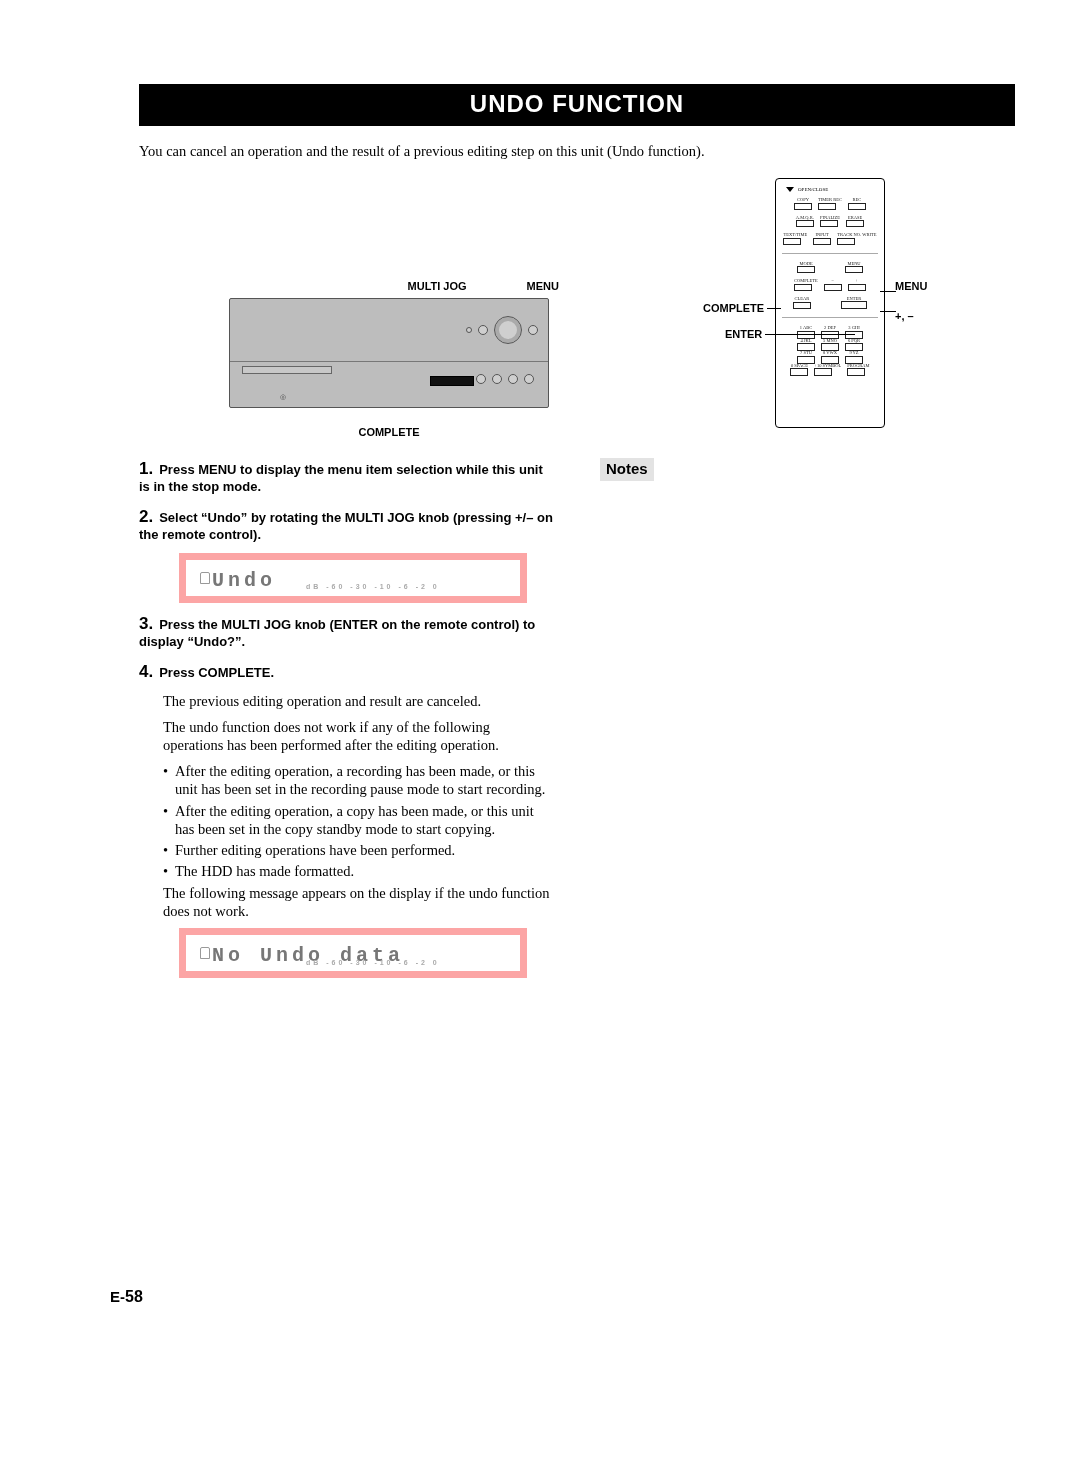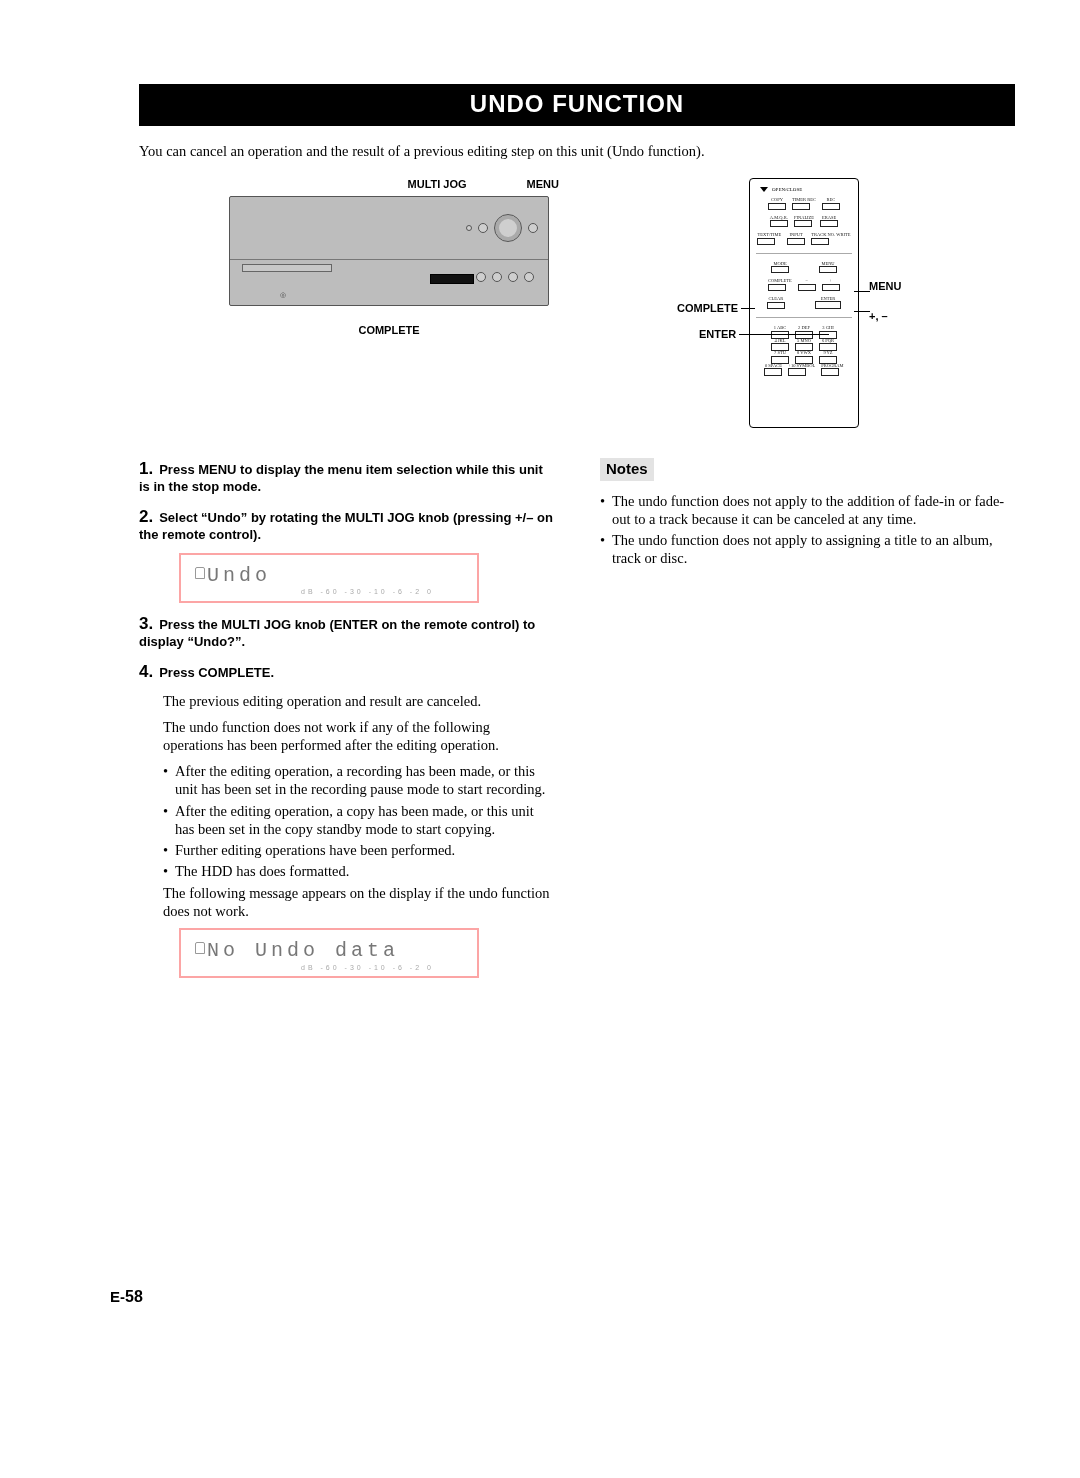--- a/index.html
+++ b/index.html
@@ -36,8 +36,8 @@
   }
   .figures-row {
     display: flex;
-    gap: 20px;
-    align-items: flex-start;
+    gap: 46px;
+    align-items: flex-end;
     margin-bottom: 20px;
   }
   .figure-left {

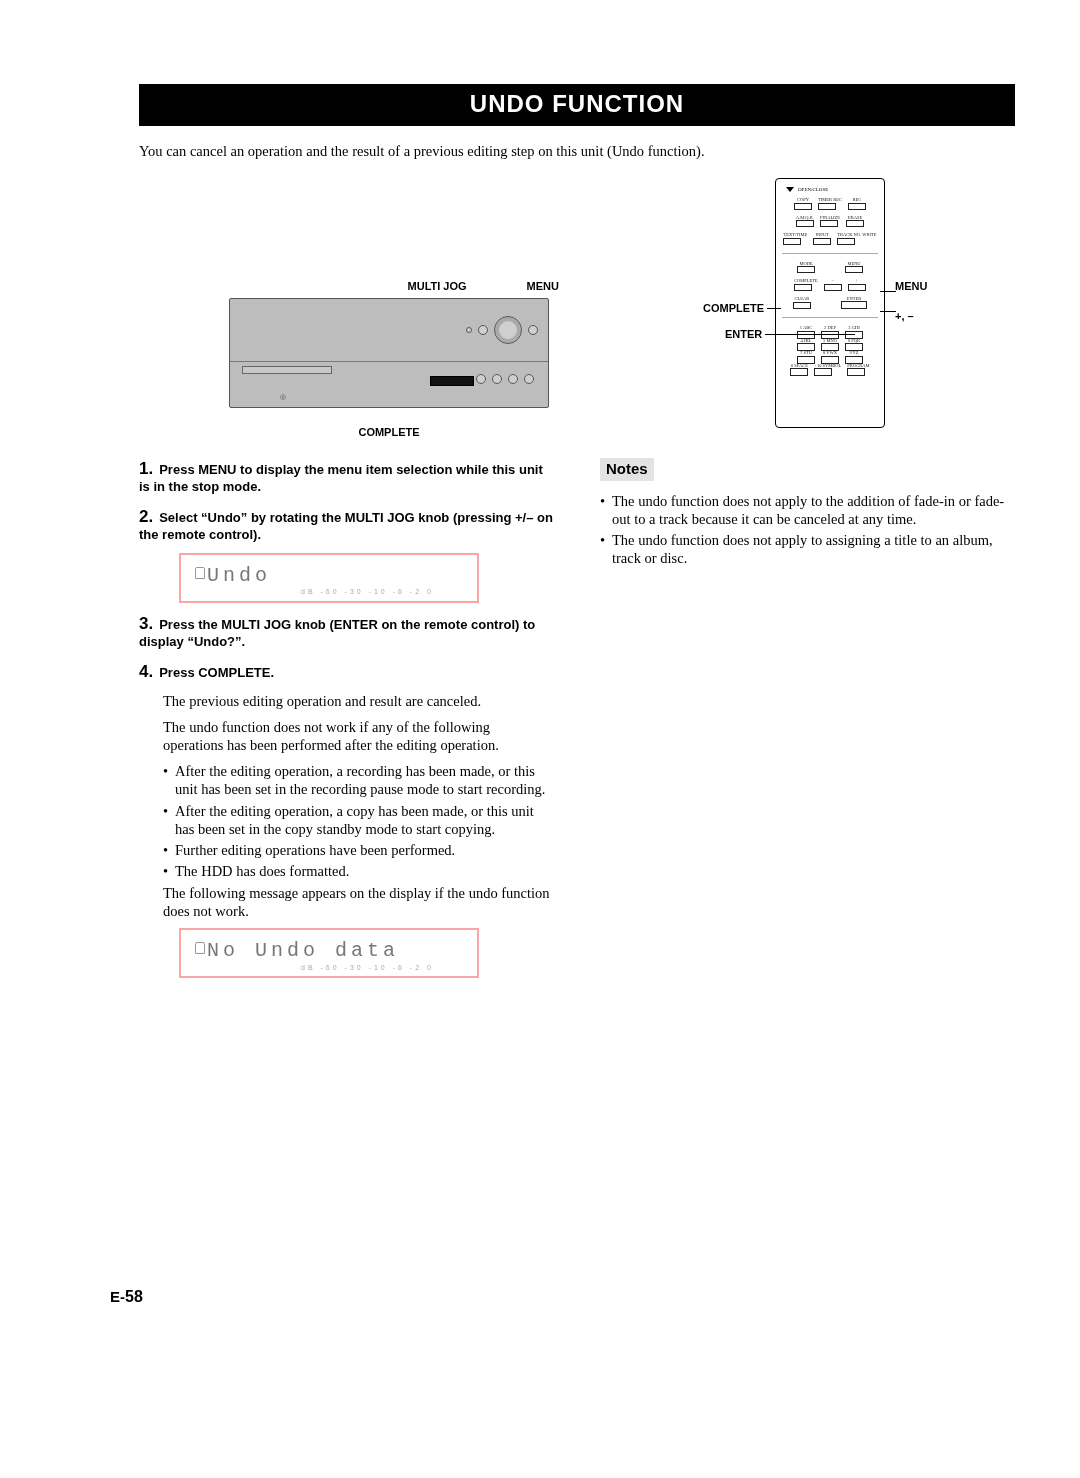--- a/index.html
+++ b/index.html
@@ -455,10 +455,6 @@
 
     <div class="col">
       <div class="notes-heading">Notes</div>
-      <ul class="bullets" style="margin-left:0">
-        <li>The undo function does not apply to the addition of fade-in or fade-out to a track because it can be canceled at any time.</li>
-        <li>The undo function does not apply to assigning a title to an album, track or disc.</li>
-      </ul>
     </div>
   </div>
 </div>

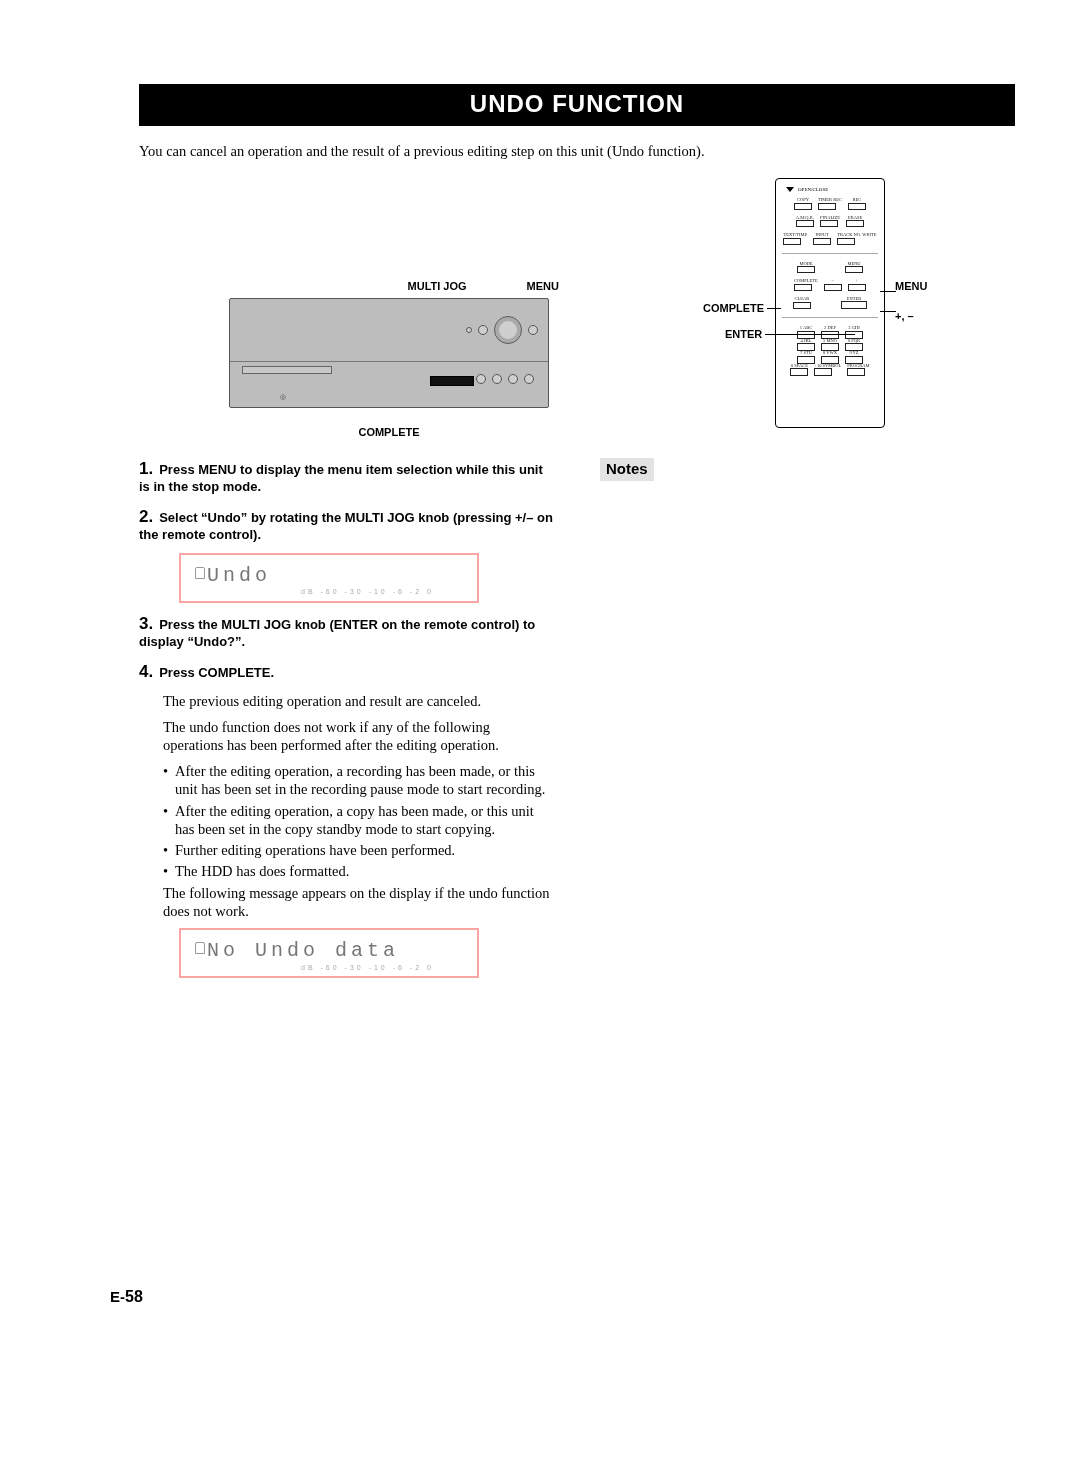--- a/index.html
+++ b/index.html
@@ -167,9 +167,9 @@
     font-size: 17px; font-weight: 800; margin-right: 6px;
   }
   .lcd-panel {
-    width: 300px; height: 50px;
-    border: 2px solid #fca5a5; margin: 8px 0 10px 40px;
-    position: relative; background:#fff;
+    width: 348px; height: 50px;
+    border: 7px solid #fca5a5; margin: 8px 0 10px 40px;
+    position: relative; background:#fff;font-weight:bold;
   }
   .lcd-text {
     position:absolute; left: 26px; top: 8px;

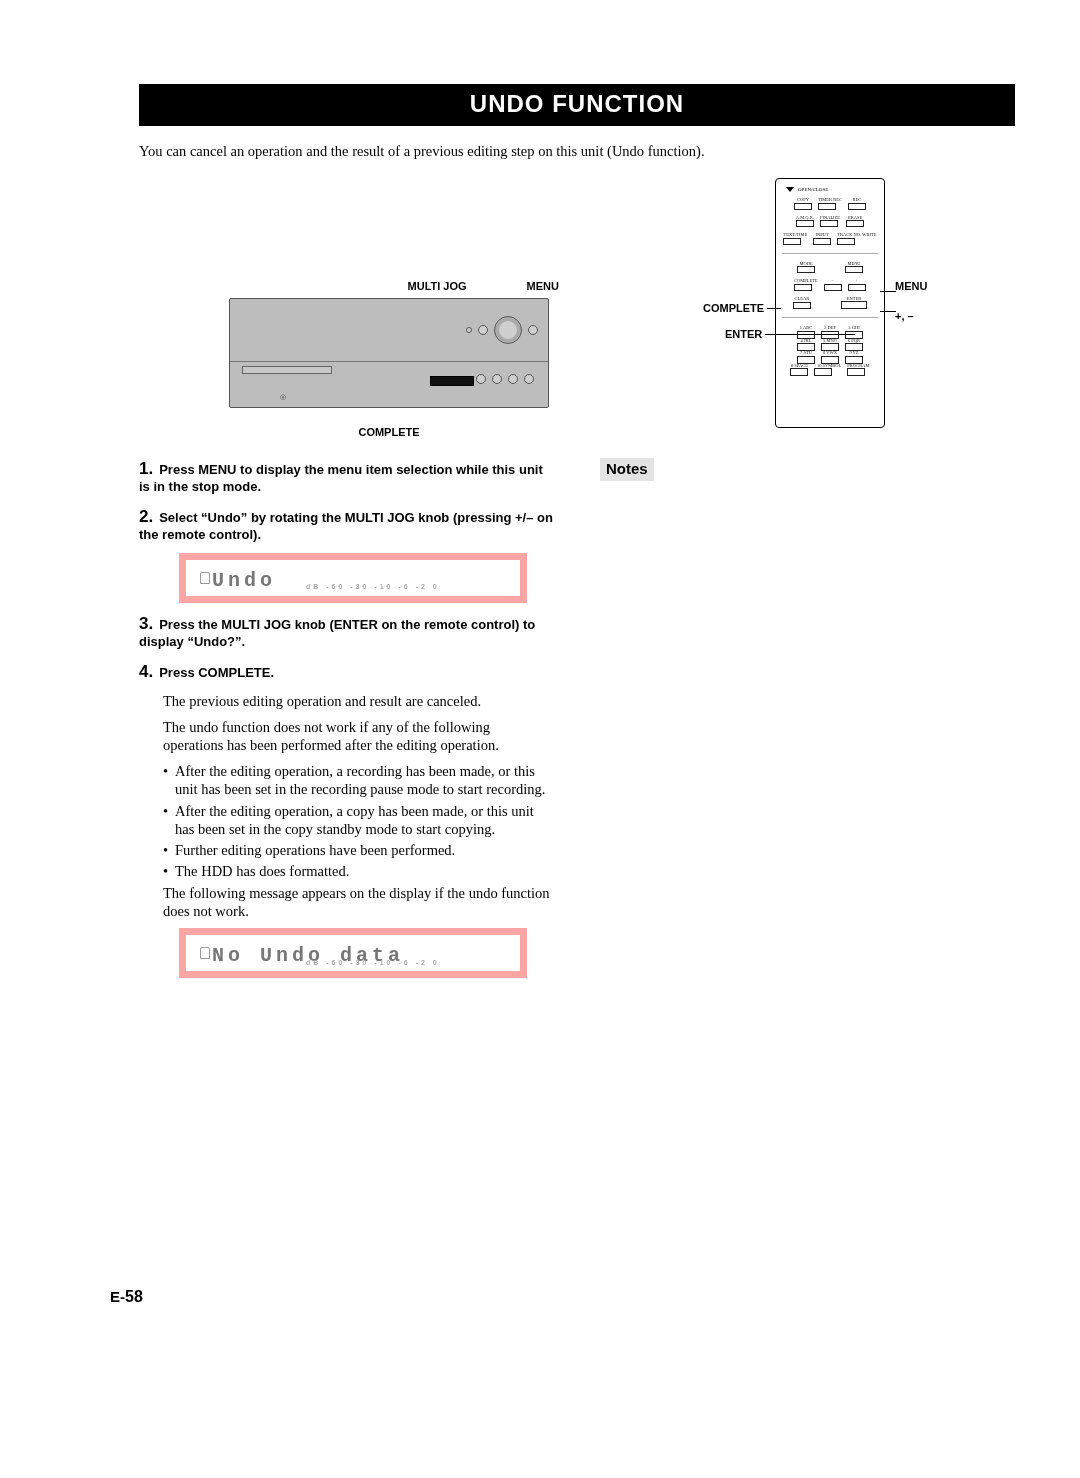--- a/index.html
+++ b/index.html
@@ -441,7 +441,7 @@
         <li>After the editing operation, a recording has been made, or this unit has been set in the recording pause mode to start recording.</li>
         <li>After the editing operation, a copy has been made, or this unit has been set in the copy standby mode to start copying.</li>
         <li>Further editing operations have been performed.</li>
-        <li>The HDD has does formatted.</li>
+        <li>The HDD has made formatted.</li>
       </ul>
 
       <p class="body-text">The following message appears on the display if the undo function does not work.</p>

